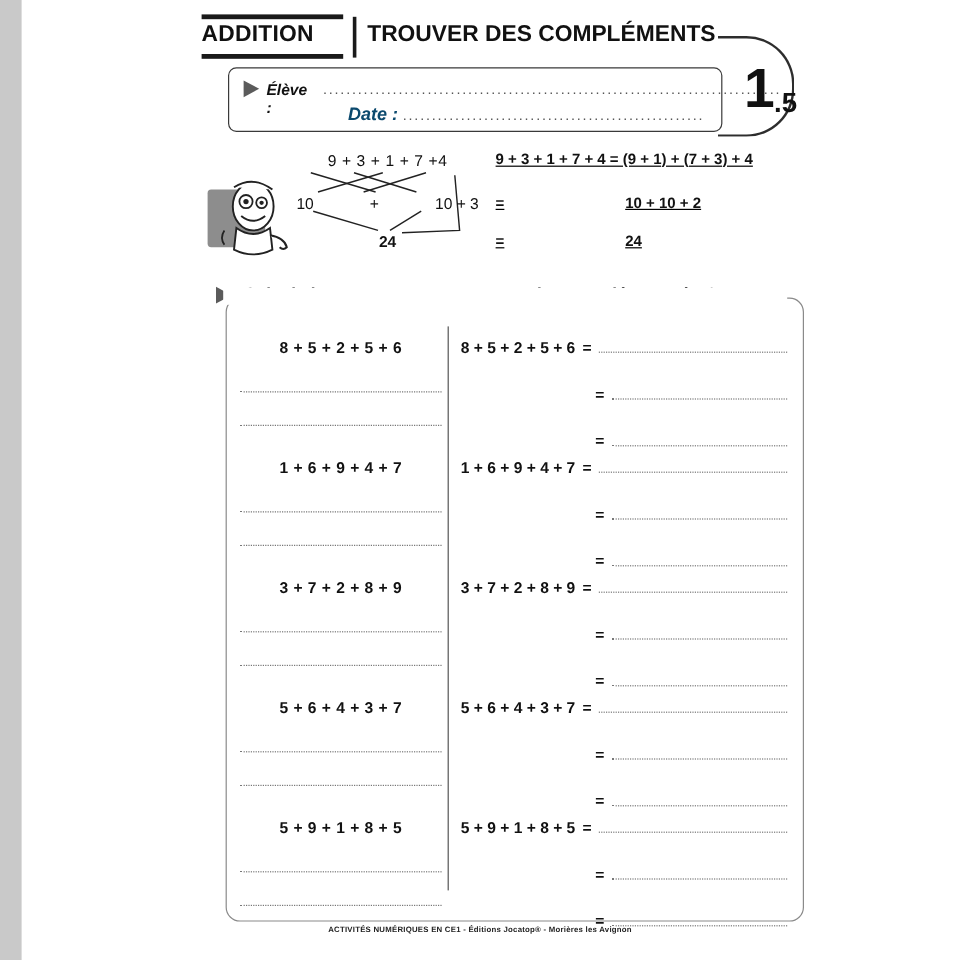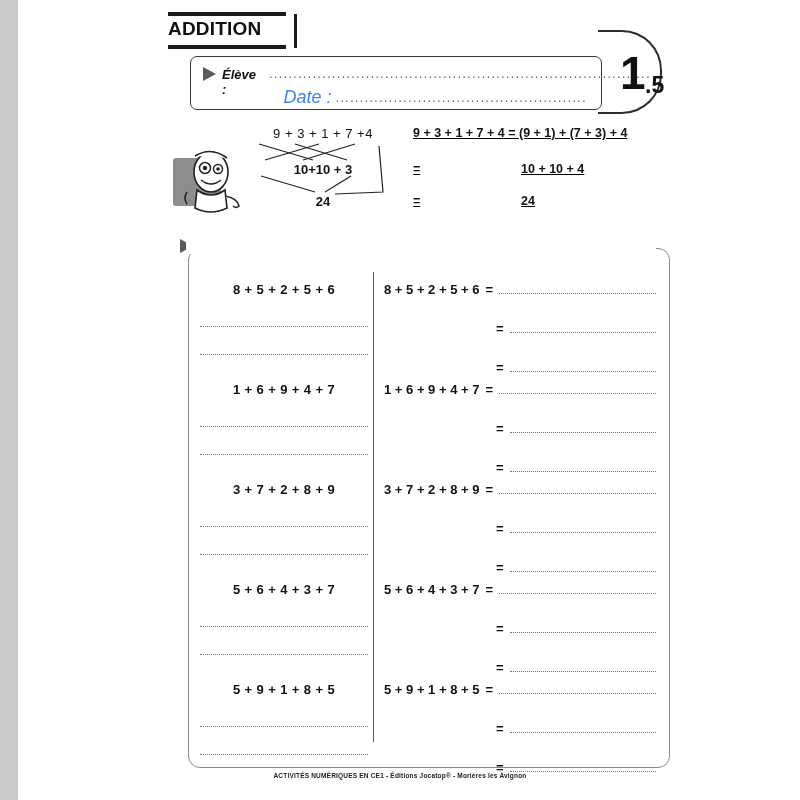--- a/index.html
+++ b/index.html
@@ -150,6 +150,7 @@
     <div class="hdr-title-left">ADDITION</div>
     <div class="hdr-rule-bottom"></div>
     <div class="hdr-vsep"></div>
+    <div class="hdr-title-right">TROUVER DES COMPLÉMENTS</div>
   </div>
 
   <div class="id-box">

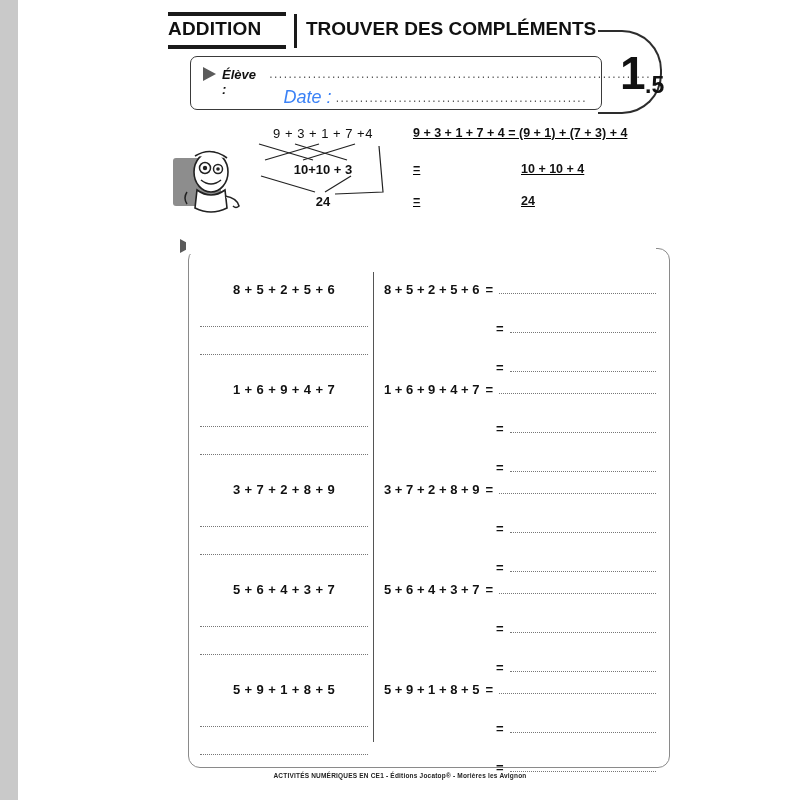--- a/index.html
+++ b/index.html
@@ -53,7 +53,7 @@
     font-size:12px;color:#555;letter-spacing:1.5px;white-space:nowrap;overflow:hidden;
   }
   .id-date{position:absolute;right:14px;top:30px;display:flex;align-items:center;gap:4px;}
-  .id-date .lbl{font-style:italic;font-weight:normal;font-size:18px;color:#3b82f6;}
+  .id-date .lbl{font-style:italic;font-weight:bold;font-size:15px;color:#0c4a6e;}
 
   
   .badge{

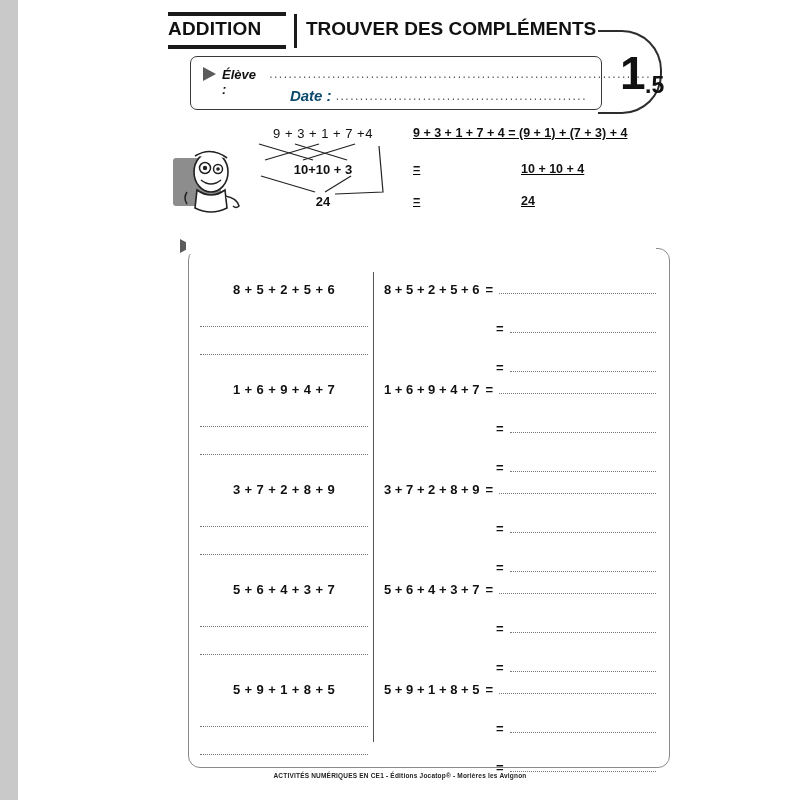--- a/index.html
+++ b/index.html
@@ -87,8 +87,8 @@
   }
   .ex-line2{
     position:absolute;left:0;top:36px;width:160px;
-    font-size:13px;font-weight:bold;color:#111;
-    display:flex;justify-content:center;padding:0 4px;box-sizing:border-box;
+    font-size:13px;font-weight:normal;color:#111;
+    display:flex;justify-content:space-between;padding:0 4px;box-sizing:border-box;
   }
   .ex-line3{
     position:absolute;left:0;top:68px;width:160px;text-align:center;

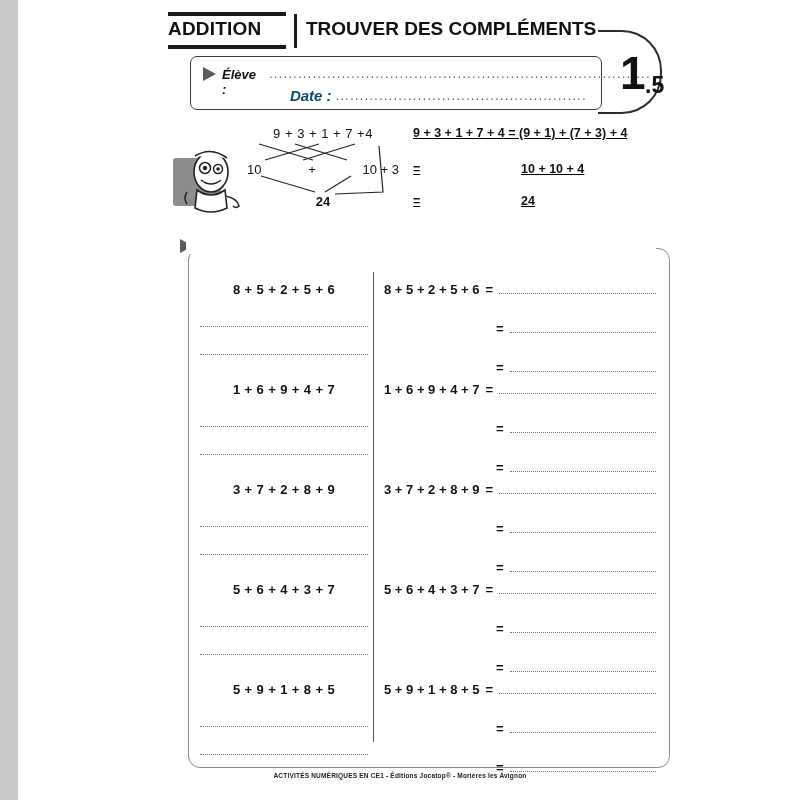--- a/index.html
+++ b/index.html
@@ -209,7 +209,7 @@
     <div class="ex-r1">9 + 3 + 1 + 7 + 4 = (9 + 1) + (7 + 3) + 4</div>
     <div class="ex-r2">
       <span class="eq">=</span>
-      <span>10 + 10 + 4</span>
+      <span>10 + 10 + 2</span>
     </div>
     <div class="ex-r3">
       <span class="eq">=</span>

